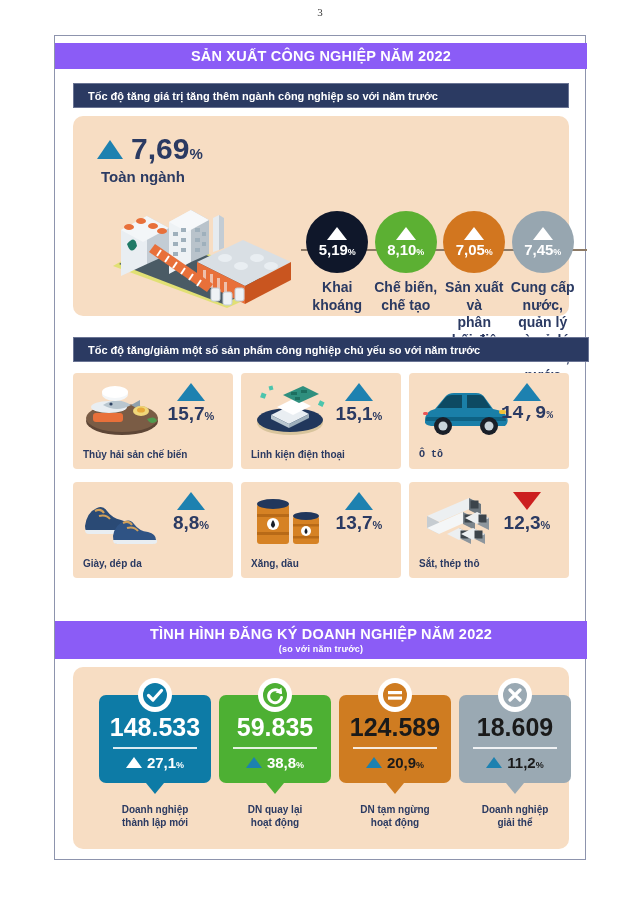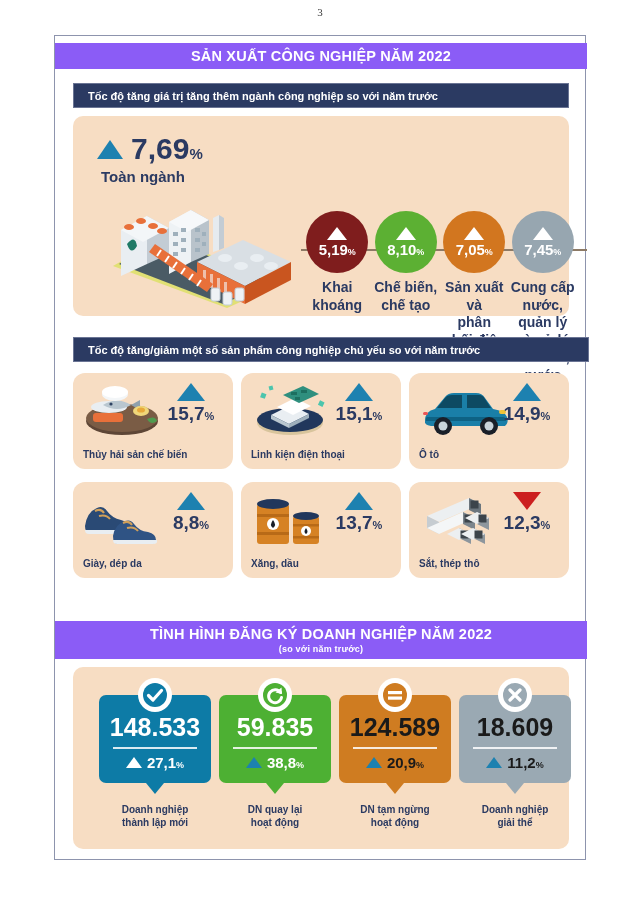--- a/index.html
+++ b/index.html
@@ -308,7 +308,7 @@
 
       <div class="circles">
         <div class="circ-item">
-          <div class="circ" id="c0" style="background: #7f1d1d;">
+          <div class="circ" id="c0" style="background: #0f172a;">
             <div class="ctri"></div>
             <div class="cval"><span>5,19</span><span class="pc">%</span></div>
           </div>

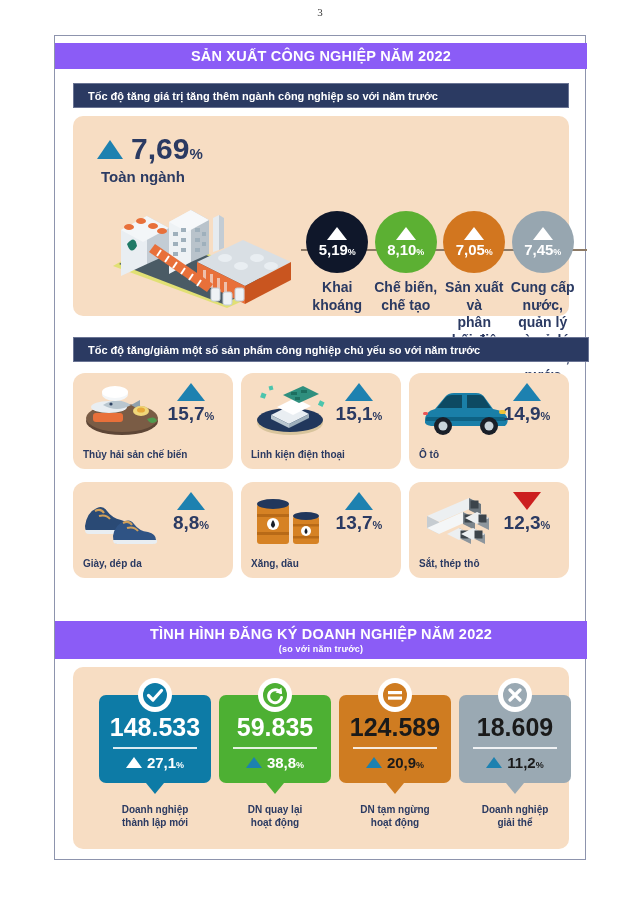--- a/index.html
+++ b/index.html
@@ -124,7 +124,7 @@
     position: absolute;
     width: 160px; height: 96px;
     background: #f7ddc3;
-    border-radius: 12px;
+    border-radius: 4px;
   }
   .prod-icon {
     position: absolute; left: 8px; top: 8px;

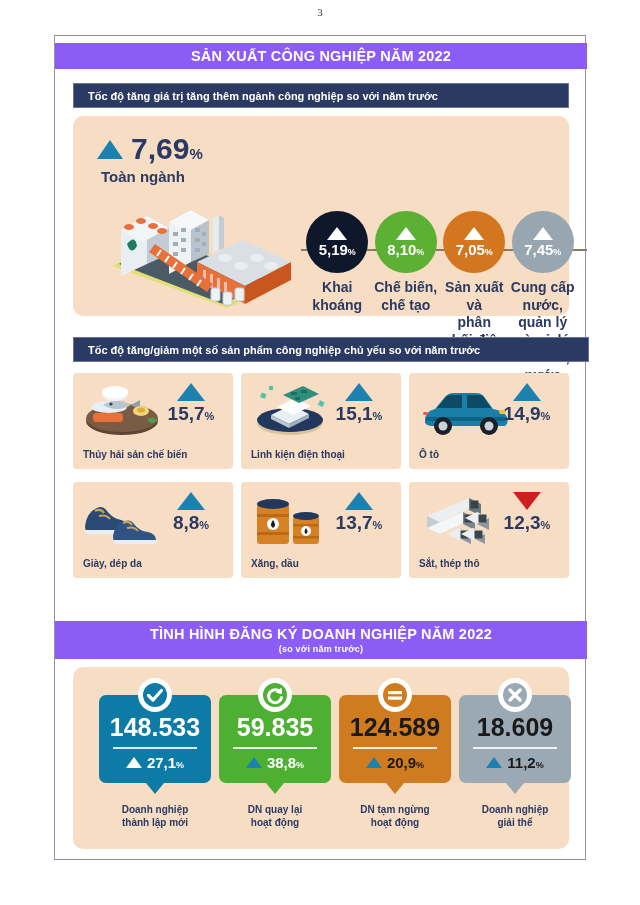--- a/index.html
+++ b/index.html
@@ -393,7 +393,7 @@
       <div class="prod-label">Linh kiện điện thoại</div>
     </div>
 
-    <div class="prod-card" style="left:354px; top:337px;">
+    <div class="prod-card" style="left:354px; top:337px;font-family:Liberation Mono, monospace;">
       <div class="prod-icon" style="width:96px;">
         <svg width="96" height="58" viewBox="0 0 96 58">
           <path d="M8 40 q0 -10 10 -12 l10 -12 q3 -4 9 -4 h22 q6 0 9 5 l8 11 q12 2 14 8 q2 6 -2 9 h-74 q-7 -1 -6 -5z" fill="#1a7fa8"></path>

